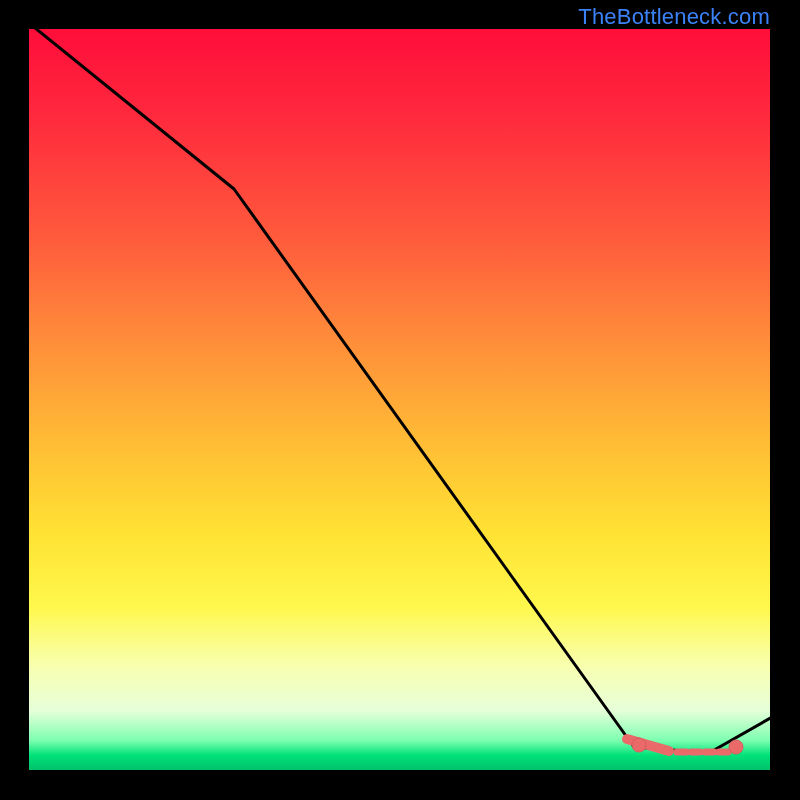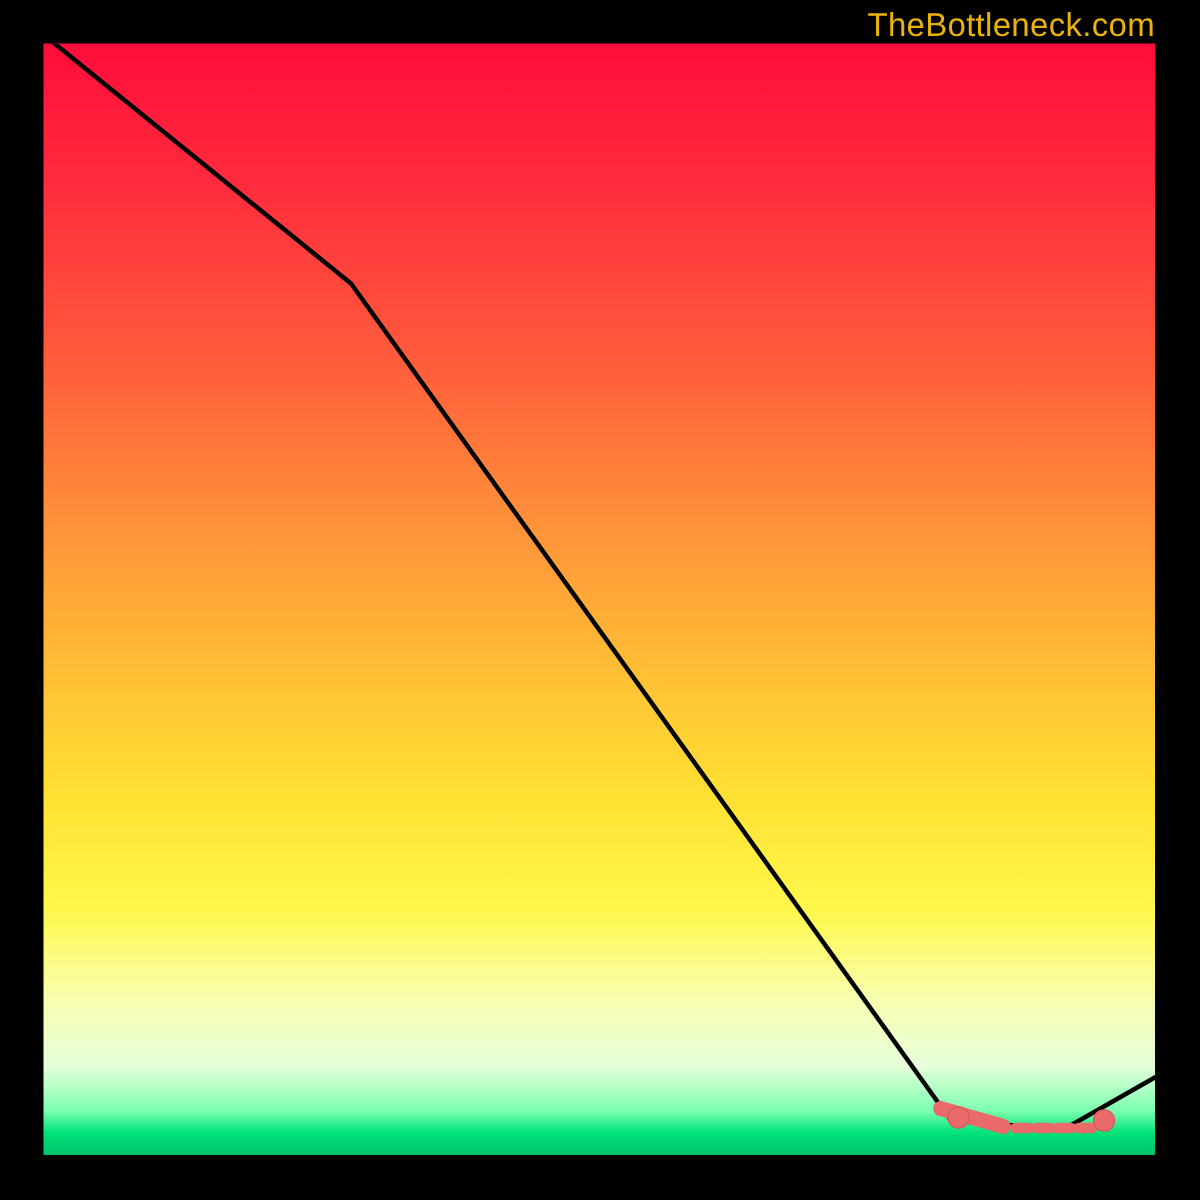--- a/index.html
+++ b/index.html
@@ -52,7 +52,7 @@
     position: absolute;
     top: 4px;
     right: 30px;
-    color: #eab308;
+    color: #3b82f6;
     font-size: 22px;
     letter-spacing: 0.2px;
   }

